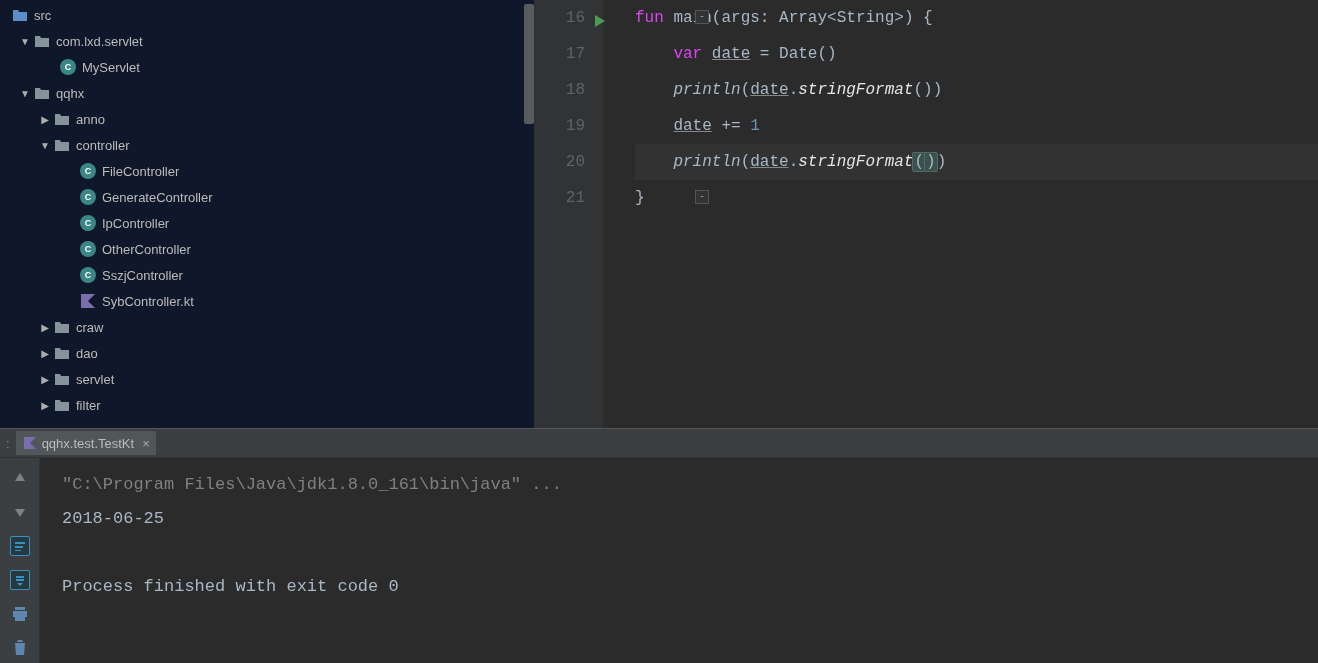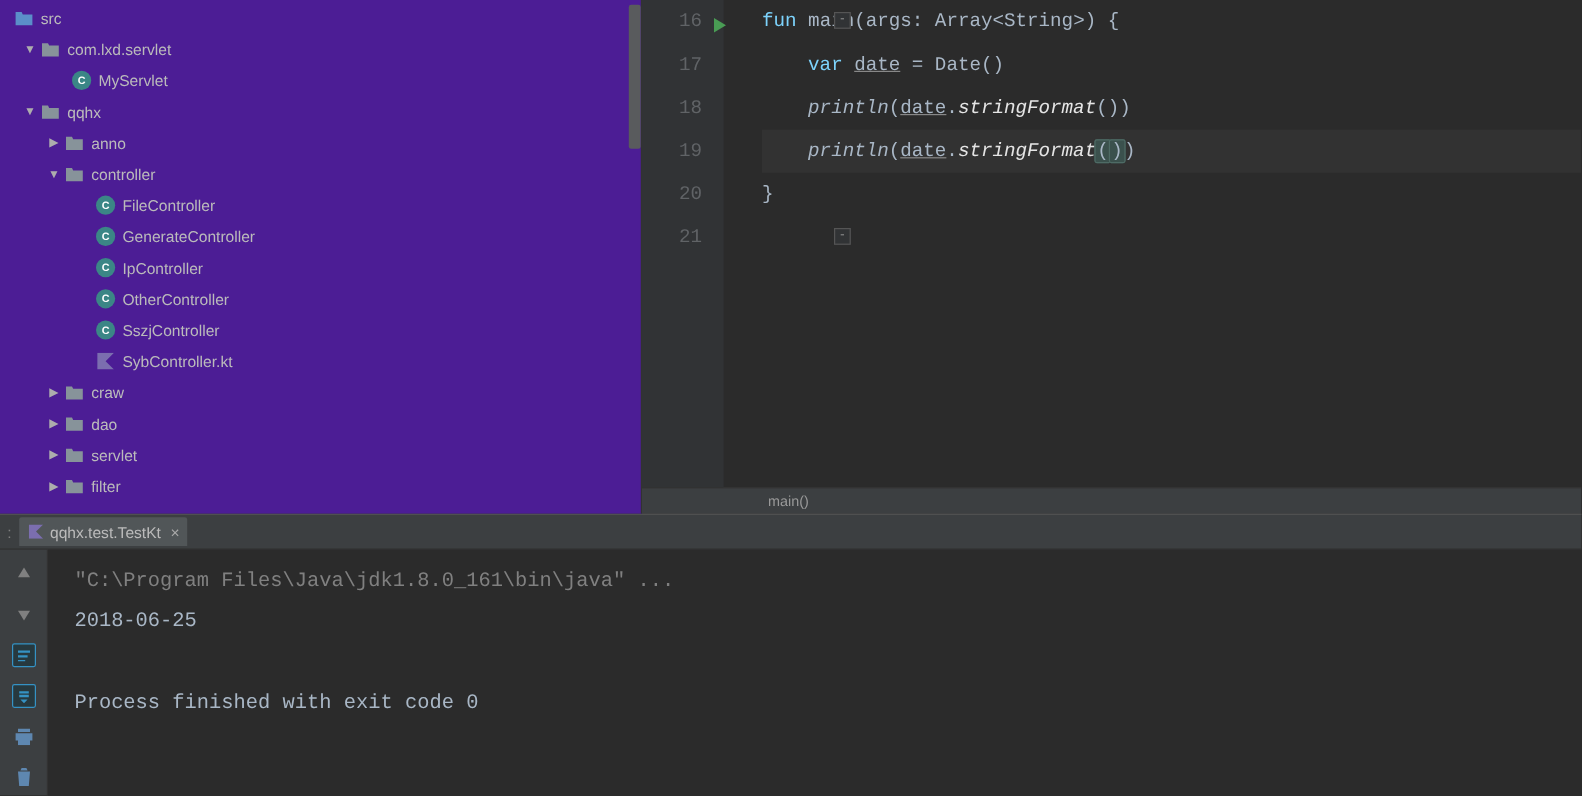--- a/index.html
+++ b/index.html
@@ -16,7 +16,7 @@
 .top { display: flex; height: 428px; }
 .project-tree {
   width: 535px;
-  background: #4c1d95;
+  background: #0f172a;
   border-right: 1px solid #323232;
   position: relative;
   overflow: hidden;

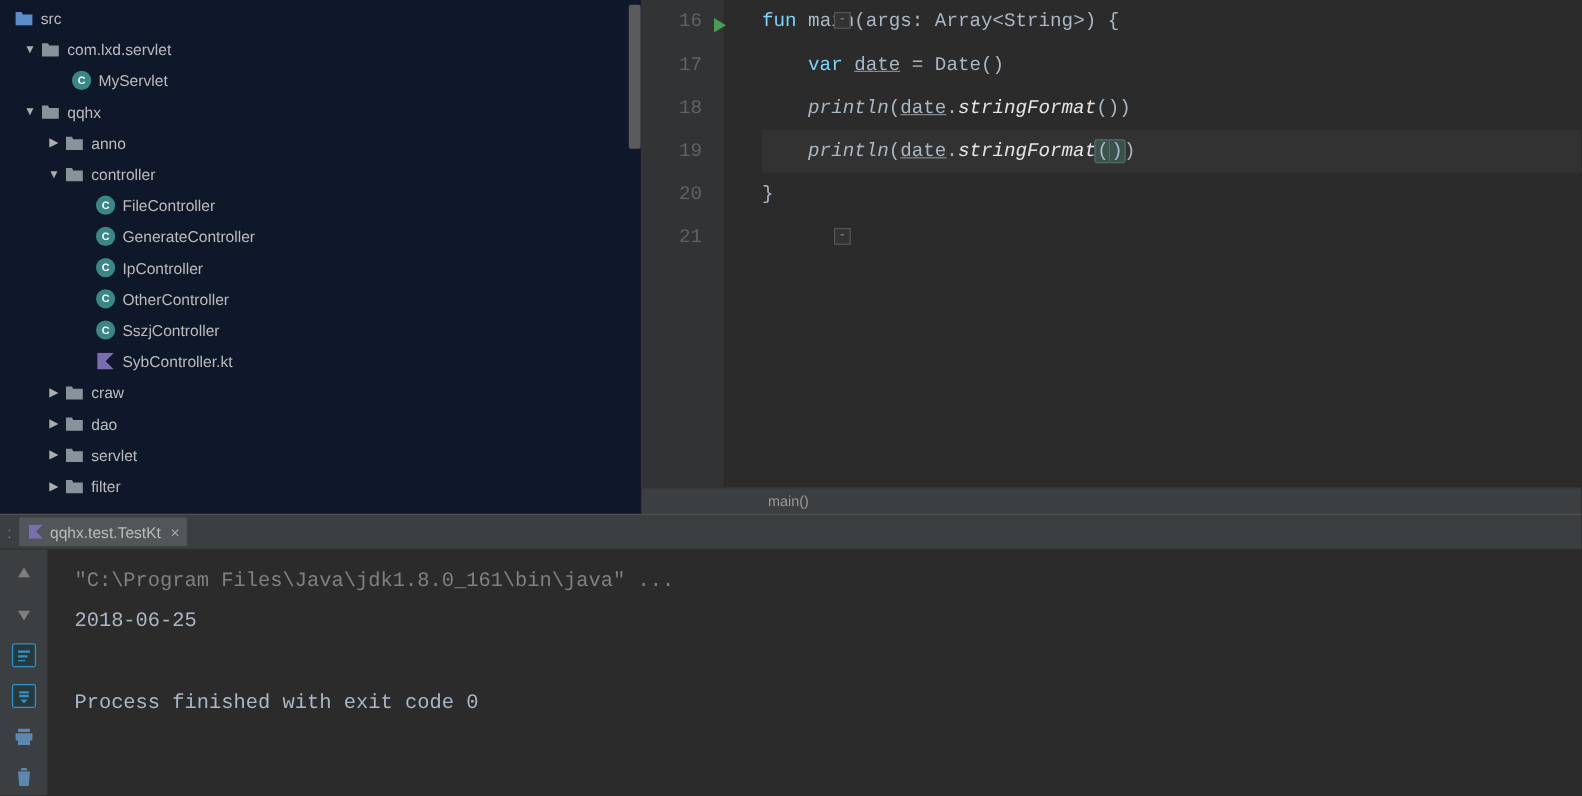--- a/index.html
+++ b/index.html
@@ -115,7 +115,7 @@
 }
 .code-lines .cl { height: 36px; white-space: pre; }
 .cl-current { background: #323232; }
-.kw { color: #7dd3fc; }
+.kw { color: #d946ef; }
 .fn { font-style: italic; color: #a9b7c6; }
 .fn-y { font-style: italic; color: #e5e5e5; }
 .id { color: #a9b7c6; }

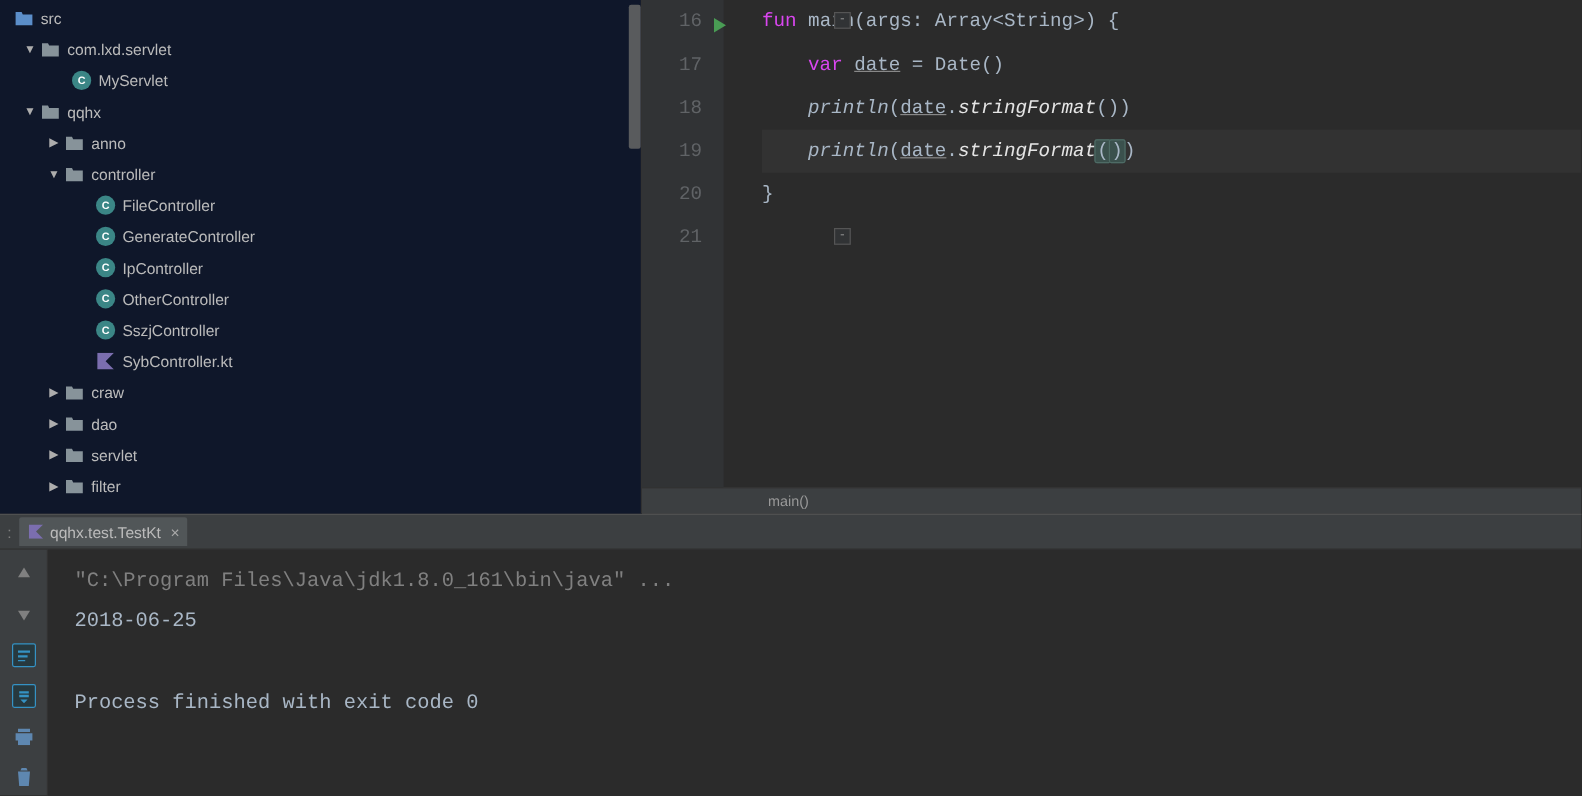--- a/index.html
+++ b/index.html
@@ -358,6 +358,7 @@
 
         <div class="cl">    <span class="fn">println</span>(<span class="id und">date</span>.<span class="fn-y">stringFormat</span>())</div>
 
+        <div class="cl">    <span class="id und">date</span> += <span class="num">1</span></div>
 
         <div class="cl cl-current">    <span class="fn">println</span>(<span class="id und">date</span>.<span class="fn-y">stringFormat</span><span class="hl-paren">(</span><span class="hl-paren">)</span>)</div>
 

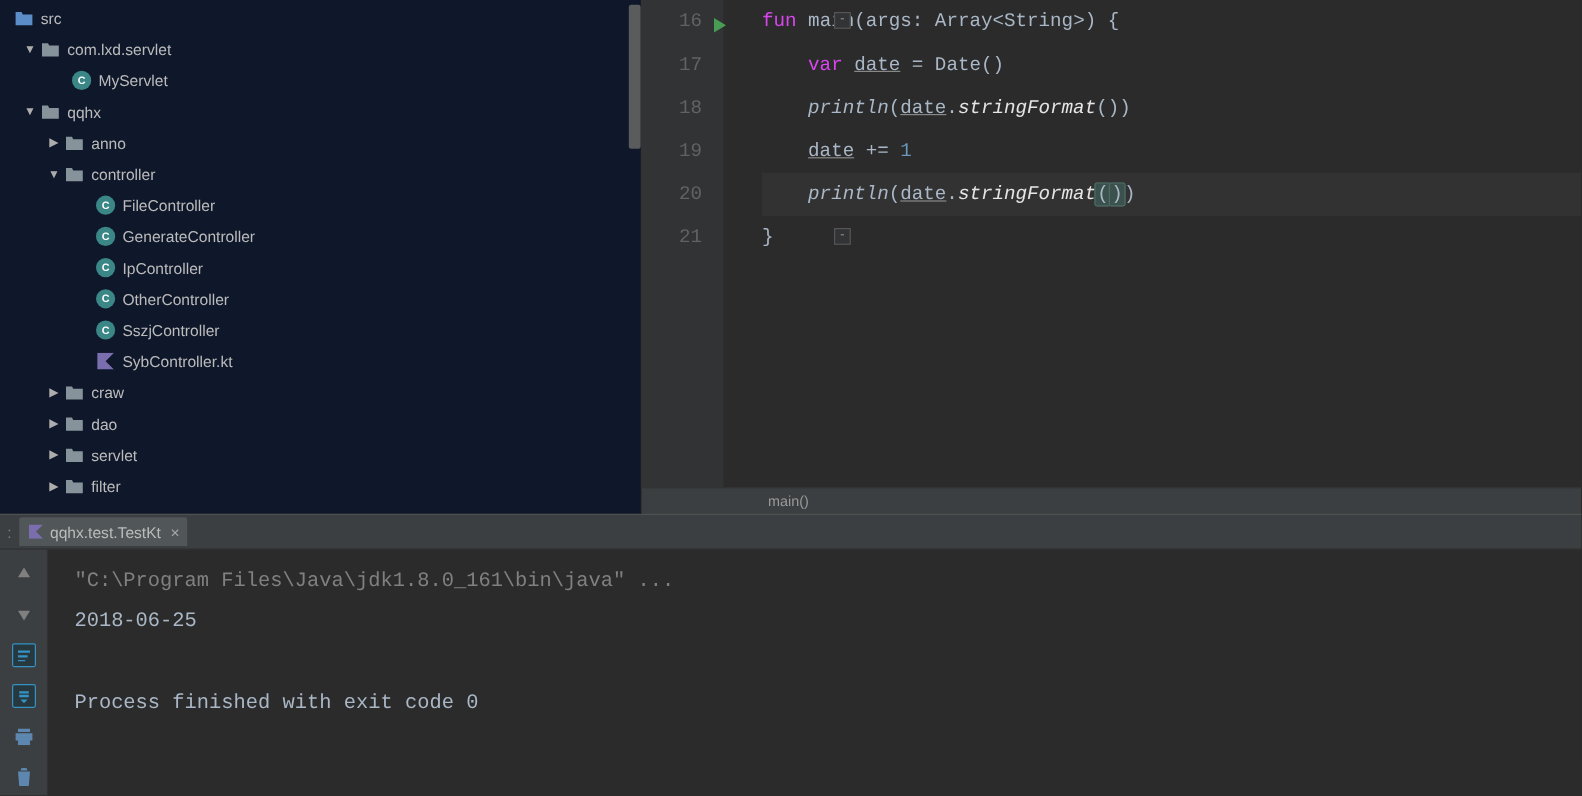--- a/index.html
+++ b/index.html
@@ -365,9 +365,6 @@
         <div class="cl">}</div>
       </div>
     </div>
-    <div class="breadcrumb">
-      <span>main()</span>
-    </div>
   </div>
 </div>
 

